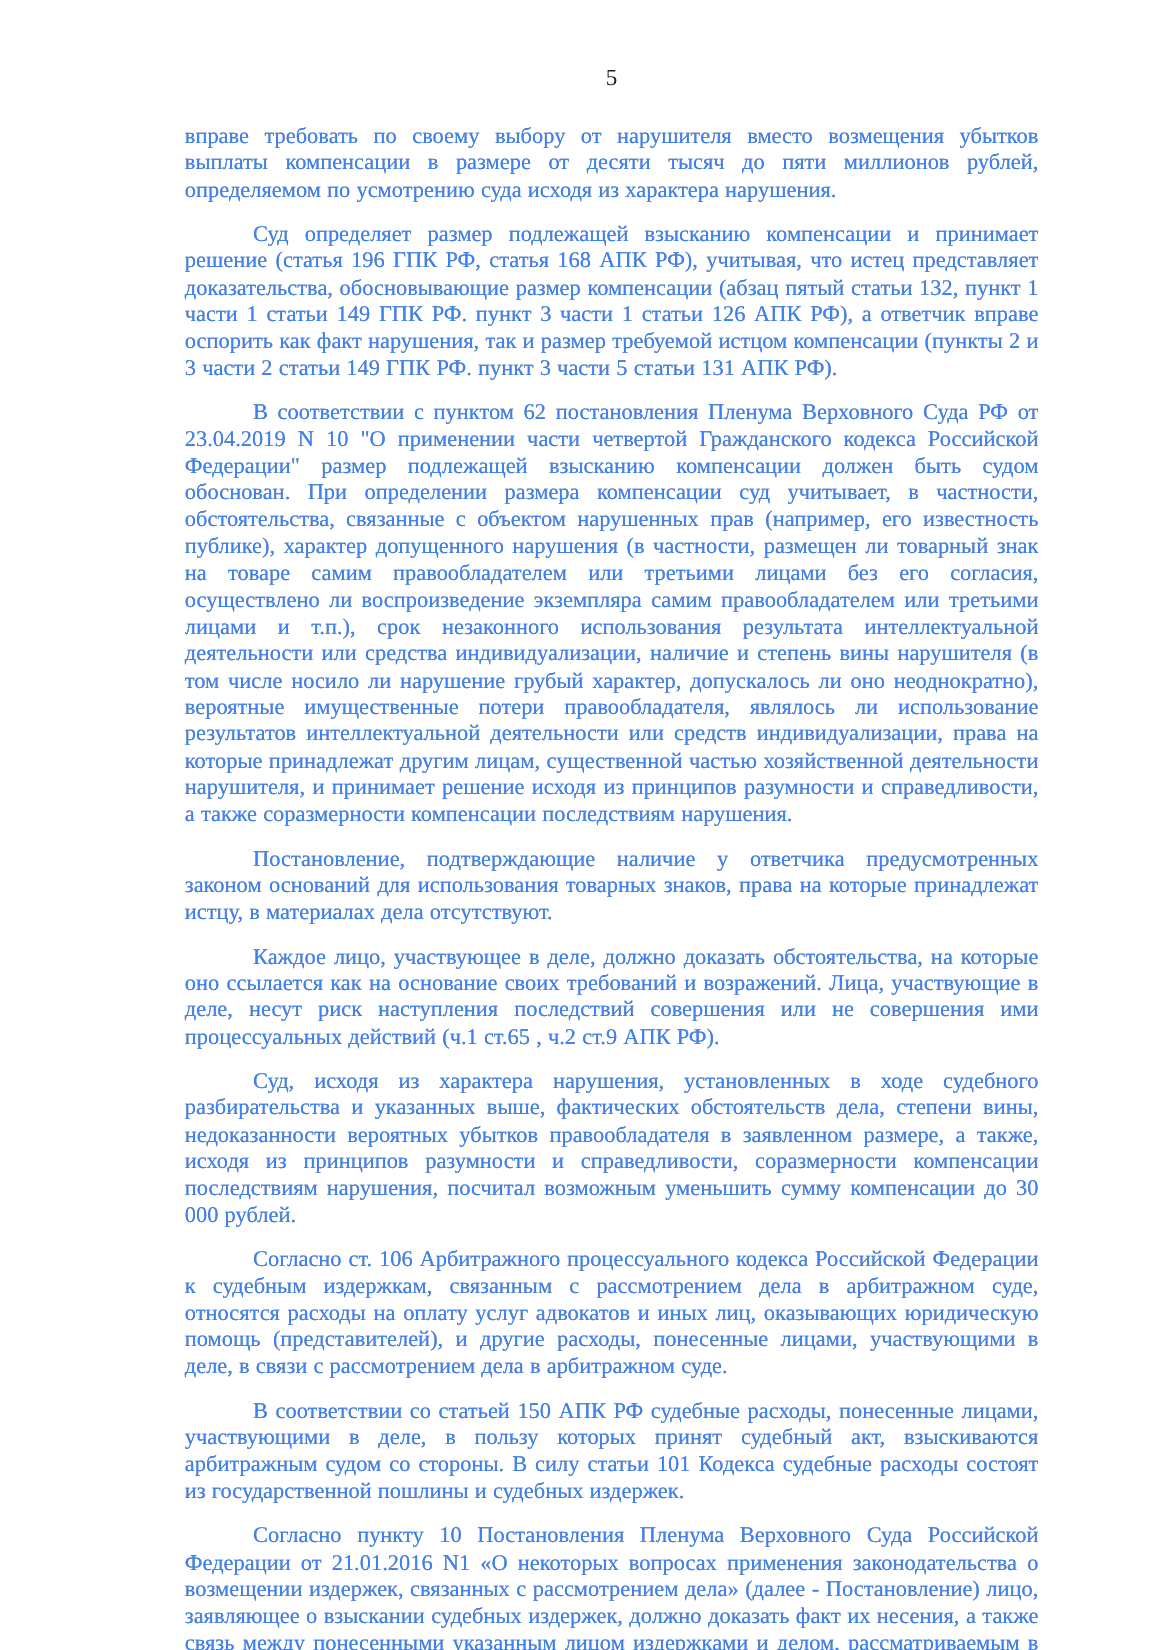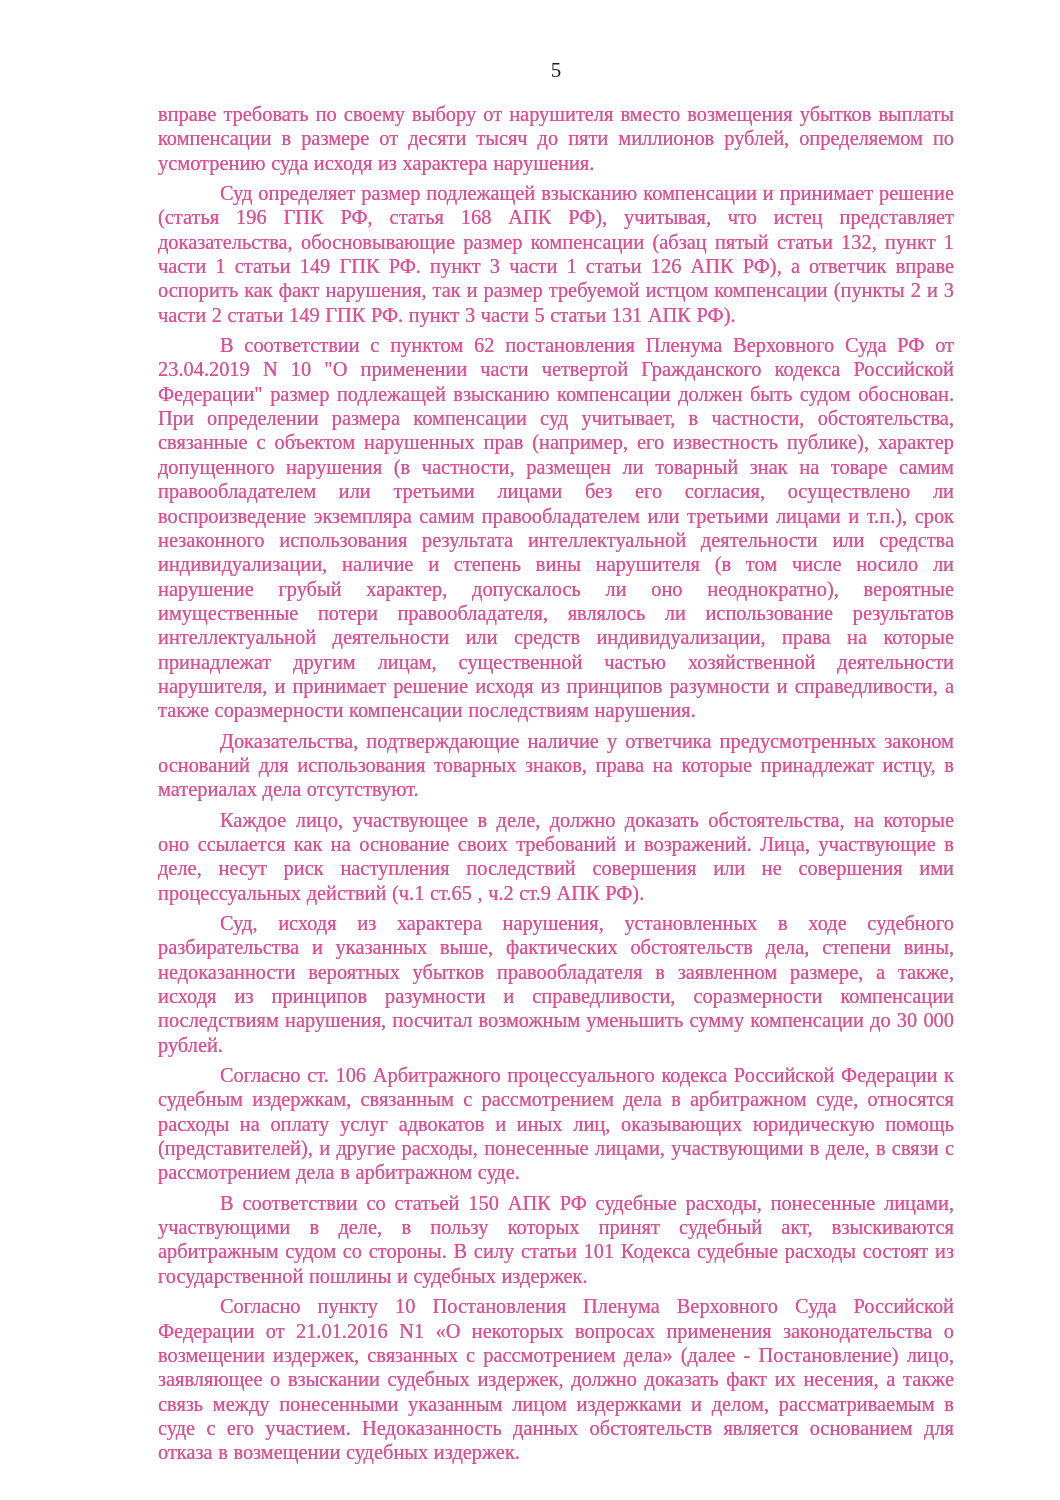--- a/index.html
+++ b/index.html
@@ -40,14 +40,14 @@
     width: 808px;
   }
   .text-block p {
-    margin: 6px;
+    margin: 16px;
     padding: 0;
     font-size: 20.4px;
     line-height: 24.35px;
     text-align: justify;
     text-indent: 62px;
     word-spacing: 0.5px;
-    color: #ec4899;
+    color: #3b82f6;
     
     text-shadow: 0 0 0.5px rgba(30,30,30,0.55);
   }

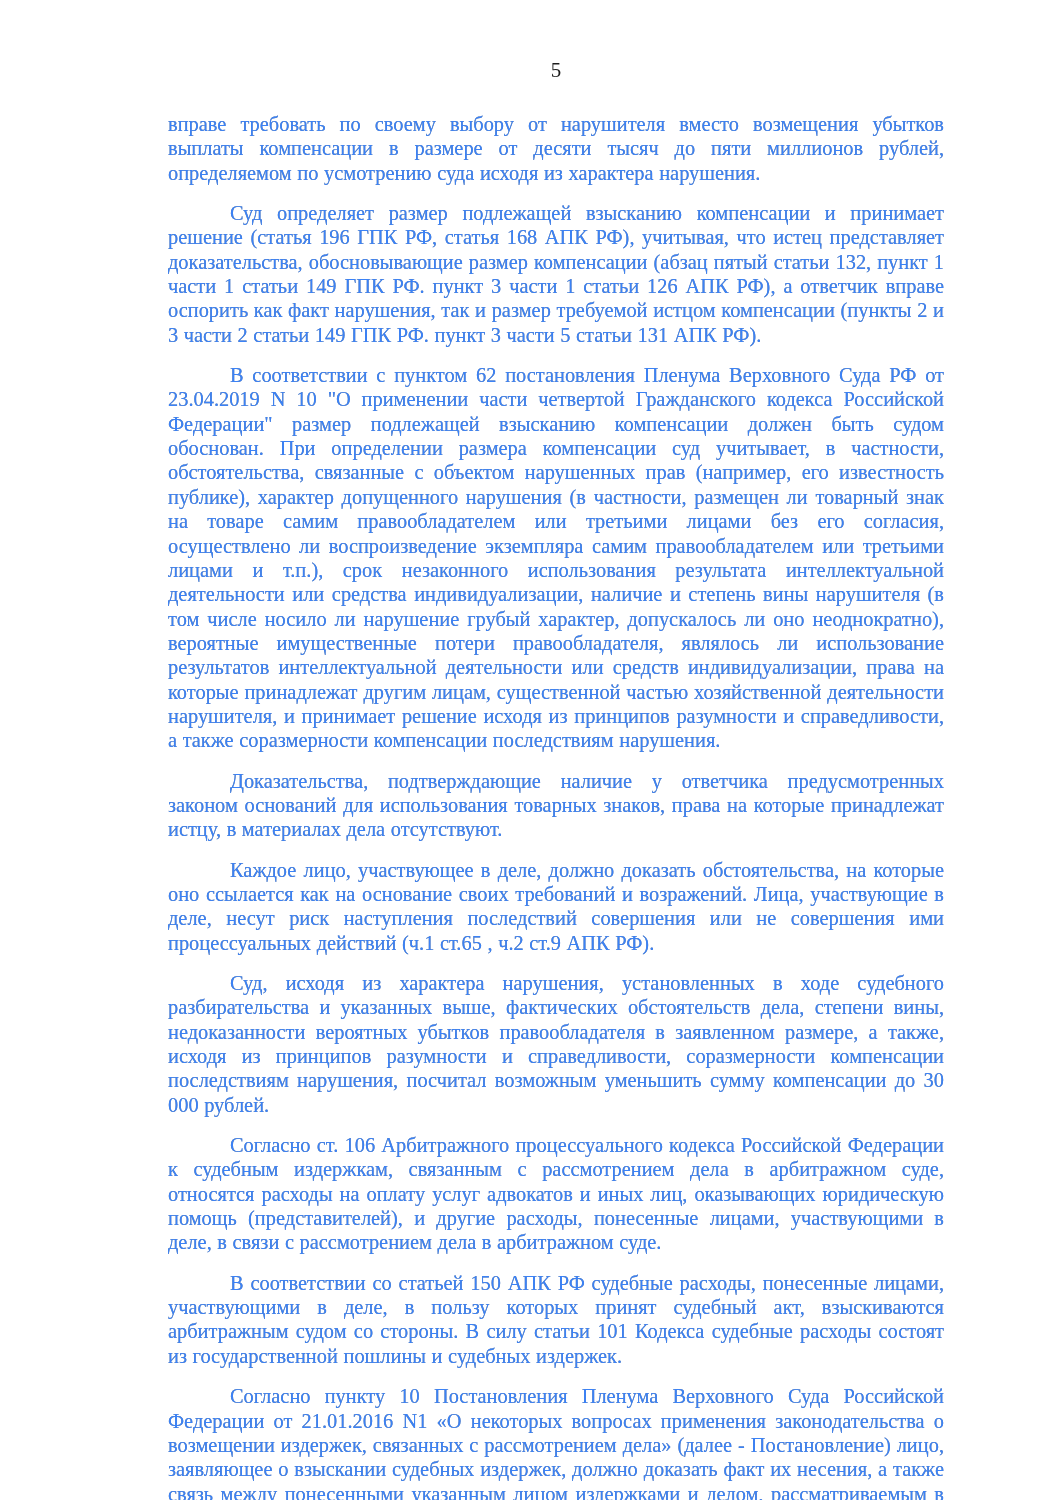--- a/index.html
+++ b/index.html
@@ -66,7 +66,7 @@
     <p class="continuation">вправе требовать по своему выбору от нарушителя вместо возмещения убытков выплаты компенсации в размере от десяти тысяч до пяти миллионов рублей, определяемом по усмотрению суда исходя из характера нарушения.</p>
     <p>Суд определяет размер подлежащей взысканию компенсации и принимает решение (статья 196 ГПК РФ, статья 168 АПК РФ), учитывая, что истец представляет доказательства, обосновывающие размер компенсации (абзац пятый статьи 132, пункт 1 части 1 статьи 149 ГПК РФ. пункт 3 части 1 статьи 126 АПК РФ), а ответчик вправе оспорить как факт нарушения, так и размер требуемой истцом компенсации (пункты 2 и 3 части 2 статьи 149 ГПК РФ. пункт 3 части 5 статьи 131 АПК РФ).</p>
     <p>В соответствии с пунктом 62 постановления Пленума Верховного Суда РФ от 23.04.2019 N 10 "О применении части четвертой Гражданского кодекса Российской Федерации" размер подлежащей взысканию компенсации должен быть судом обоснован. При определении размера компенсации суд учитывает, в частности, обстоятельства, связанные с объектом нарушенных прав (например, его известность публике), характер допущенного нарушения (в частности, размещен ли товарный знак на товаре самим правообладателем или третьими лицами без его согласия, осуществлено ли воспроизведение экземпляра самим правообладателем или третьими лицами и т.п.), срок незаконного использования результата интеллектуальной деятельности или средства индивидуализации, наличие и степень вины нарушителя (в том числе носило ли нарушение грубый характер, допускалось ли оно неоднократно), вероятные имущественные потери правообладателя, являлось ли использование результатов интеллектуальной деятельности или средств индивидуализации, права на которые принадлежат другим лицам, существенной частью хозяйственной деятельности нарушителя, и принимает решение исходя из принципов разумности и справедливости, а также соразмерности компенсации последствиям нарушения.</p>
-    <p>Доказательства, подтверждающие наличие у ответчика предусмотренных законом оснований для использования товарных знаков, права на которые принадлежат истцу, в материалах дела отсутствуют.</p>
+    <p>Постановление, подтверждающие наличие у ответчика предусмотренных законом оснований для использования товарных знаков, права на которые принадлежат истцу, в материалах дела отсутствуют.</p>
     <p>Каждое лицо, участвующее в деле, должно доказать обстоятельства, на которые оно ссылается как на основание своих требований и возражений. Лица, участвующие в деле, несут риск наступления последствий совершения или не совершения ими процессуальных действий (ч.1 ст.65 , ч.2 ст.9 АПК РФ).</p>
     <p>Суд, исходя из характера нарушения, установленных в ходе судебного разбирательства и указанных выше, фактических обстоятельств дела, степени вины, недоказанности вероятных убытков правообладателя в заявленном размере, а также, исходя из принципов разумности и справедливости, соразмерности компенсации последствиям нарушения, посчитал возможным уменьшить сумму компенсации до 30 000 рублей.</p>
     <p>Согласно ст. 106 Арбитражного процессуального кодекса Российской Федерации к судебным издержкам, связанным с рассмотрением дела в арбитражном суде, относятся расходы на оплату услуг адвокатов и иных лиц, оказывающих юридическую помощь (представителей), и другие расходы, понесенные лицами, участвующими в деле, в связи с рассмотрением дела в арбитражном суде.</p>

